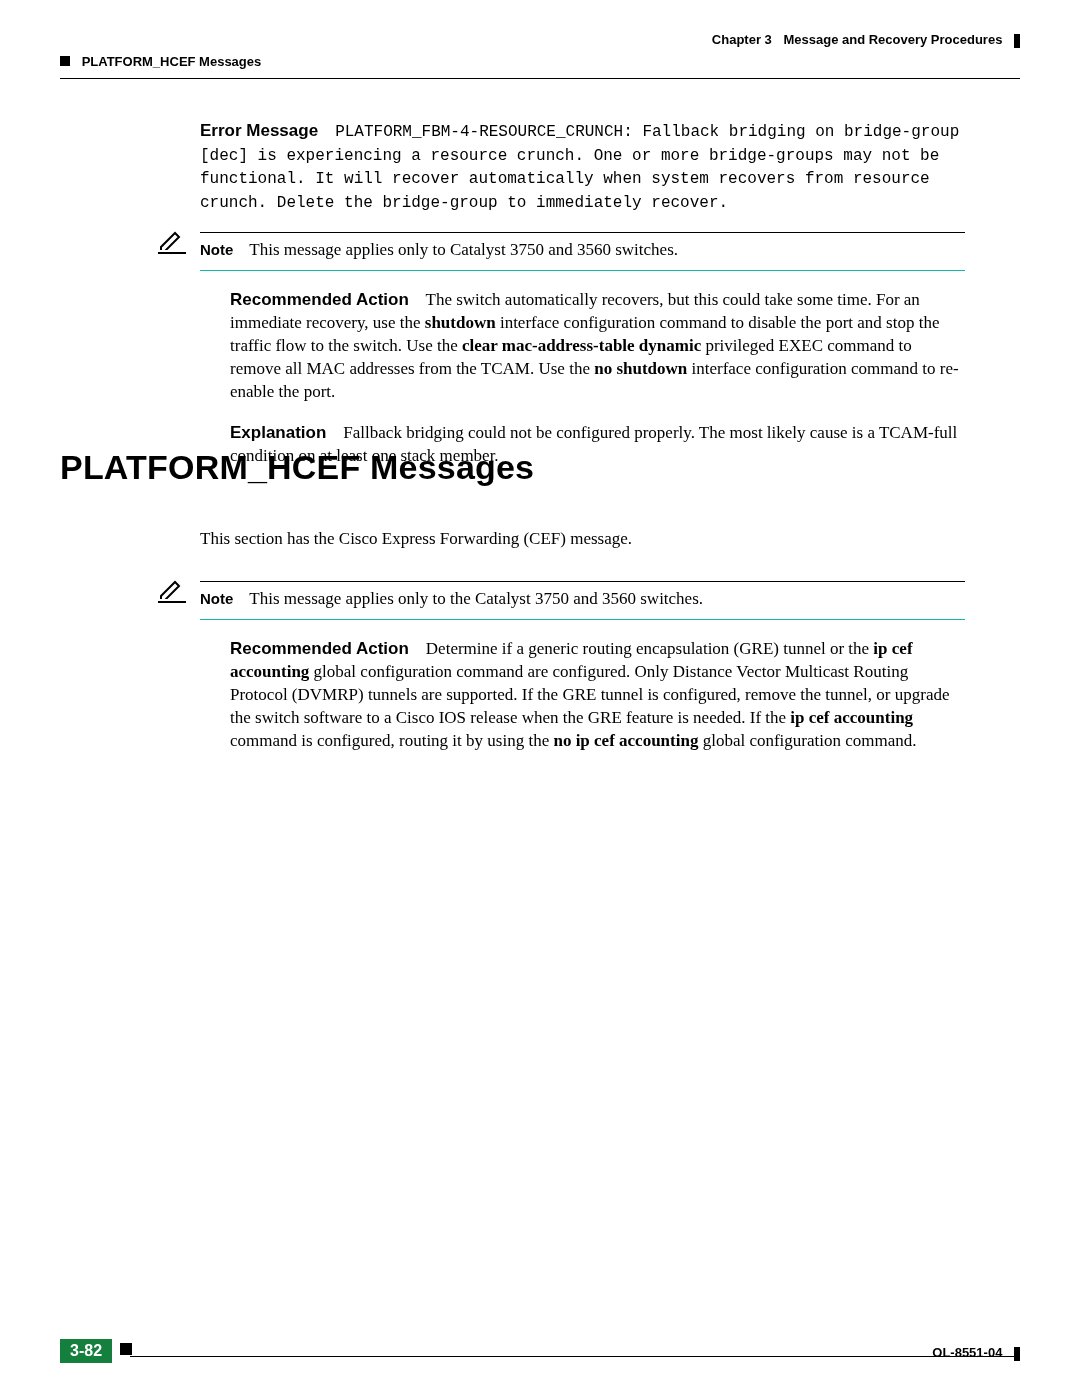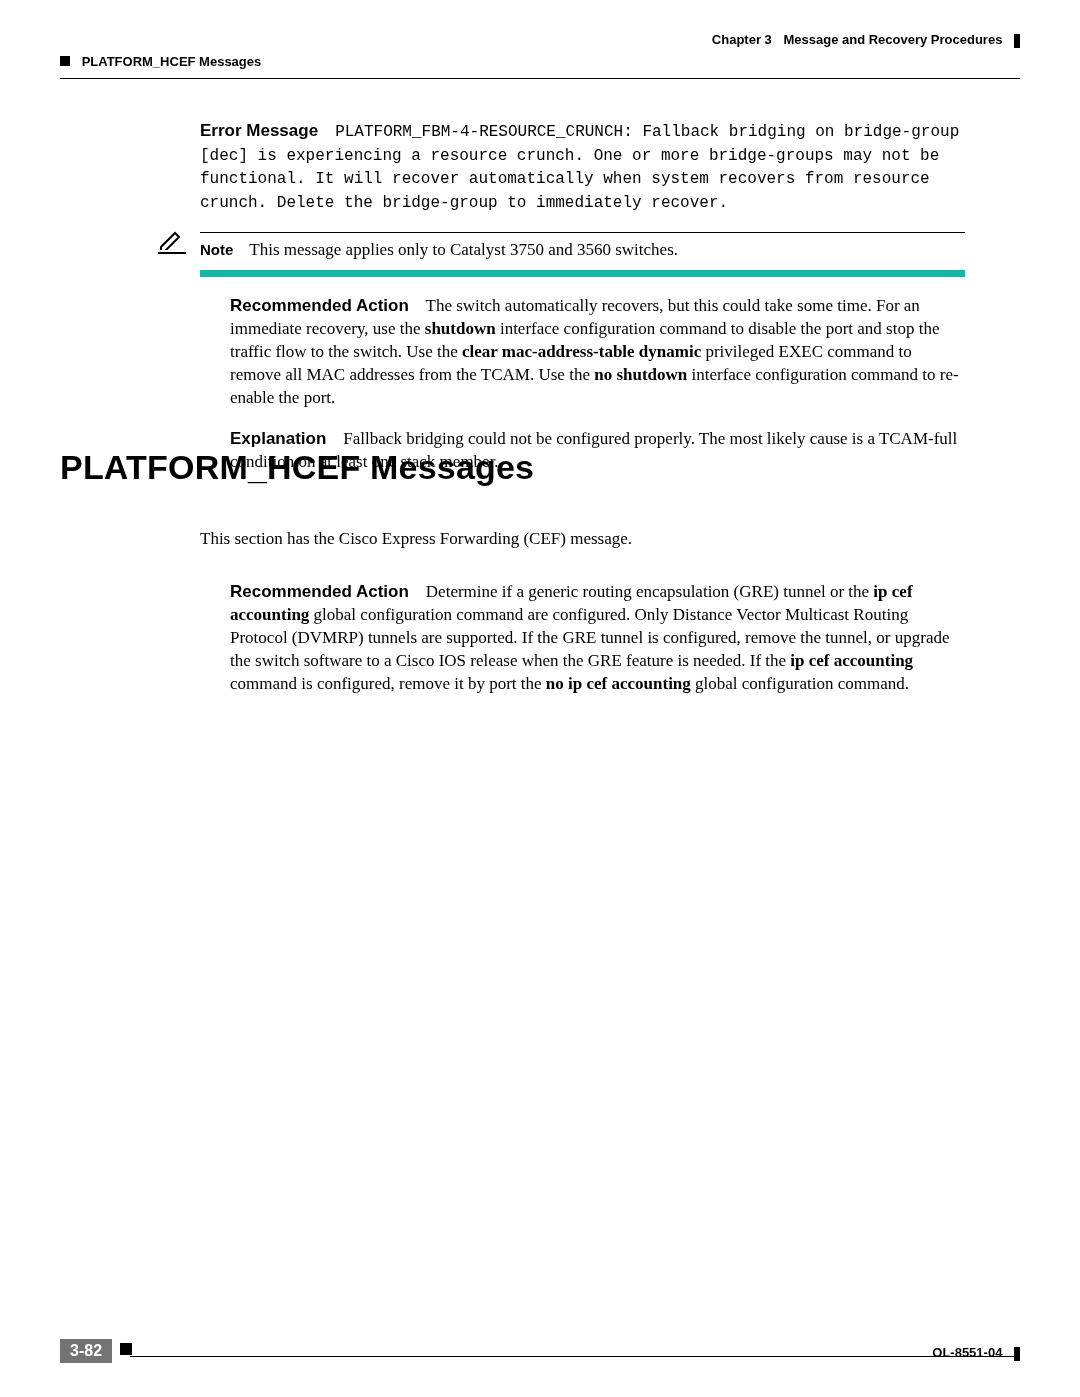--- a/index.html
+++ b/index.html
@@ -108,7 +108,7 @@
   .note-body {
     margin-left: 42px;
     border-top: 1px solid #000;
-    border-bottom: 7px solid #14b8a6;
+    border-bottom: 1px solid #14b8a6;
     padding: 6px 0 8px 0;
   }
   .note-label {

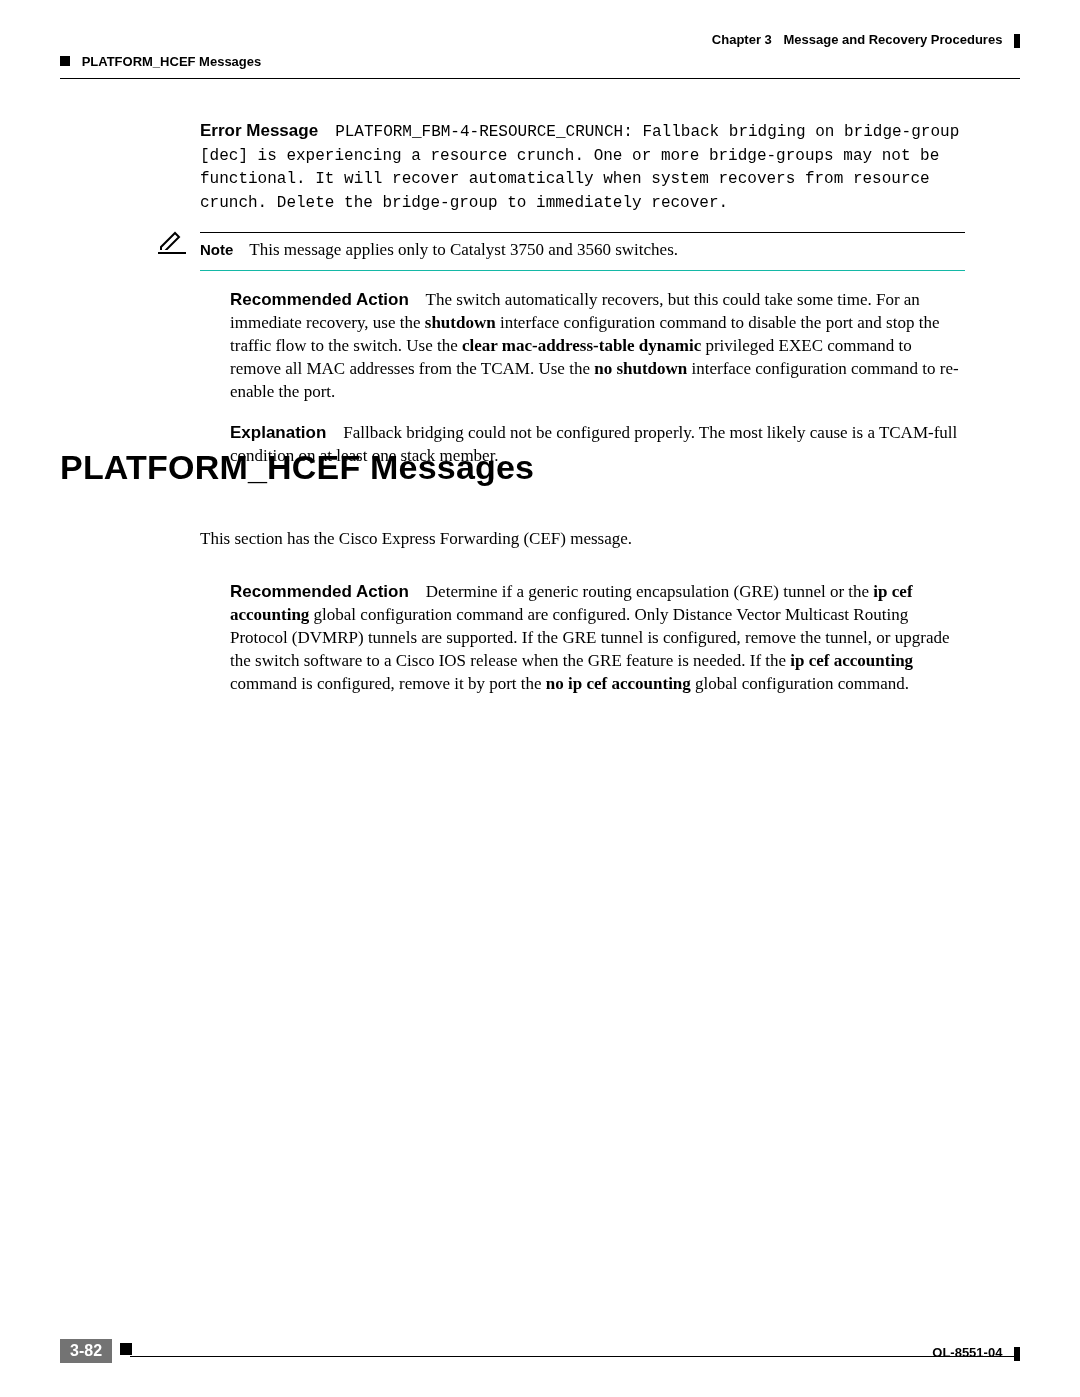--- a/index.html
+++ b/index.html
@@ -263,6 +263,18 @@
     <p style="margin:0 0 30px 0;">This section has the Cisco Express Forwarding (CEF) message.</p>
 
 
+    <div class="note-row">
+      <div class="note-icon">
+        <svg width="24" height="20" viewBox="0 0 24 20">
+            <path d="M3 17 L17 3 L21 7 L7 21 L3 21 Z M3 17 L3 21 M17 3 L21 7" stroke="#000" stroke-width="2" fill="none"></path>
+          </svg>
+        <div class="note-icon-underline"></div>
+      </div>
+      <div class="note-body">
+        <span class="note-label">Note</span>
+        <span>This message applies only to the Catalyst 3750 and 3560 switches.</span>
+      </div>
+    </div>
 
 
     <div class="explanation-block">

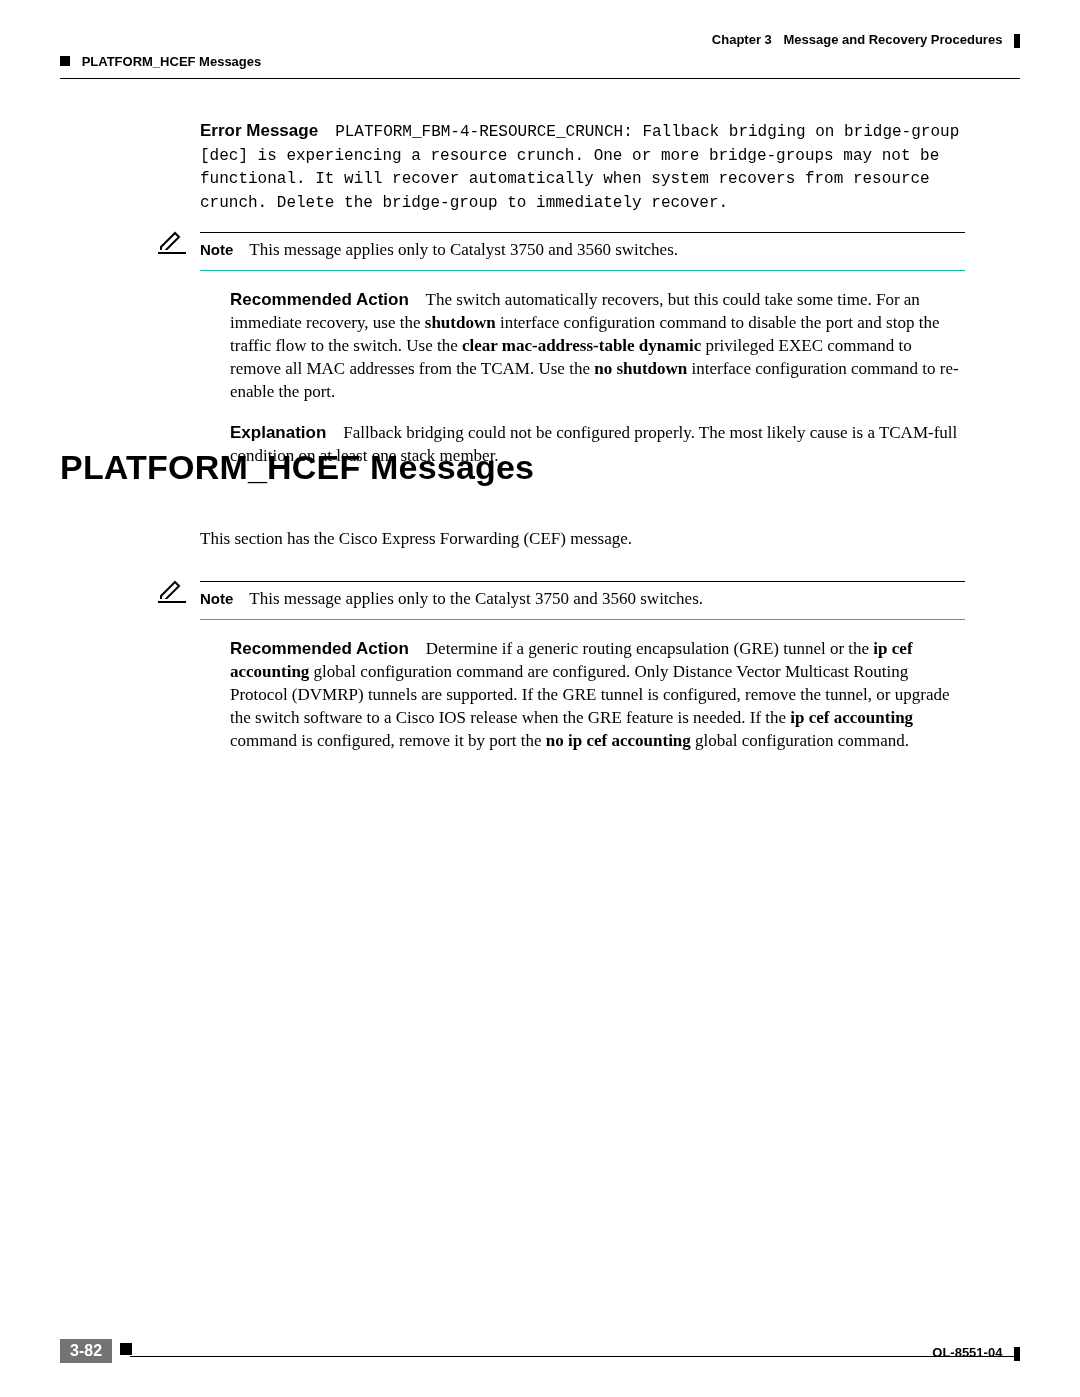--- a/index.html
+++ b/index.html
@@ -284,7 +284,7 @@
       <span class="inline-bold">ip cef accounting</span>
       <span> global configuration command are configured. Only Distance Vector Multicast Routing Protocol (DVMRP) tunnels are supported. If the GRE tunnel is configured, remove the tunnel, or upgrade the switch software to a Cisco IOS release when the GRE feature is needed. If the </span>
       <span class="inline-bold">ip cef accounting</span>
-      <span> command is configured, remove it by port the </span>
+      <span> command is configured, routing it by using the </span>
       <span class="inline-bold">no ip cef accounting</span>
       <span> global configuration command.</span>
     </div>

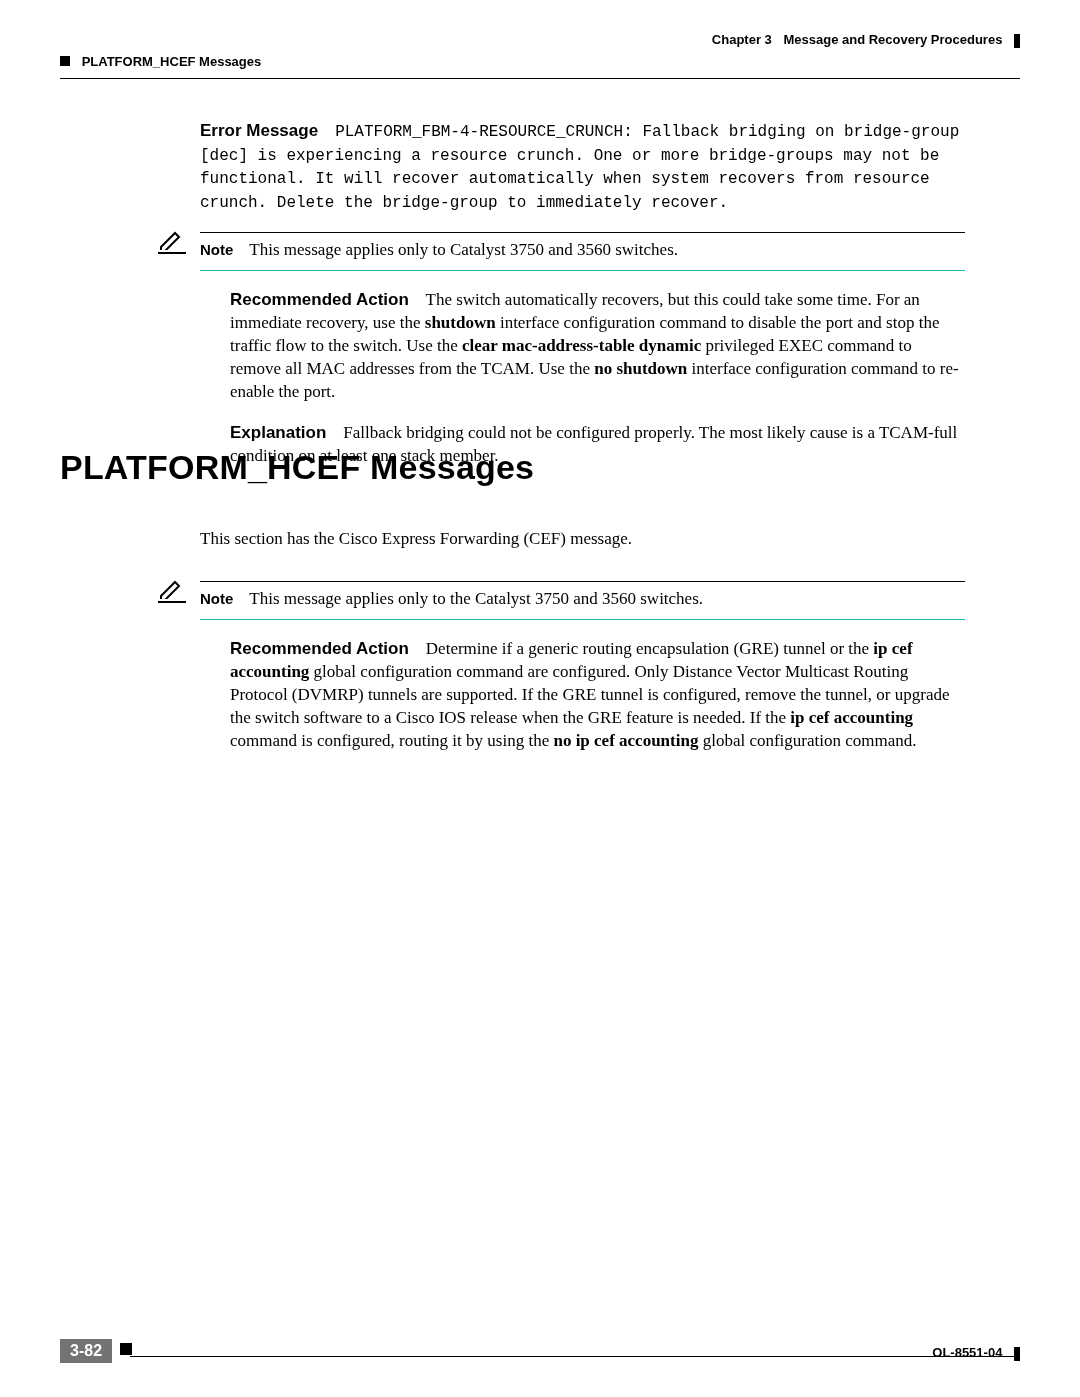--- a/index.html
+++ b/index.html
@@ -172,7 +172,7 @@
     position: absolute;
     left: 0;
     bottom: -6px;
-    background: #737373;
+    background: #15803d;
     color: #fff;
     font-family: Arial, Helvetica, sans-serif;
     font-weight: bold;

